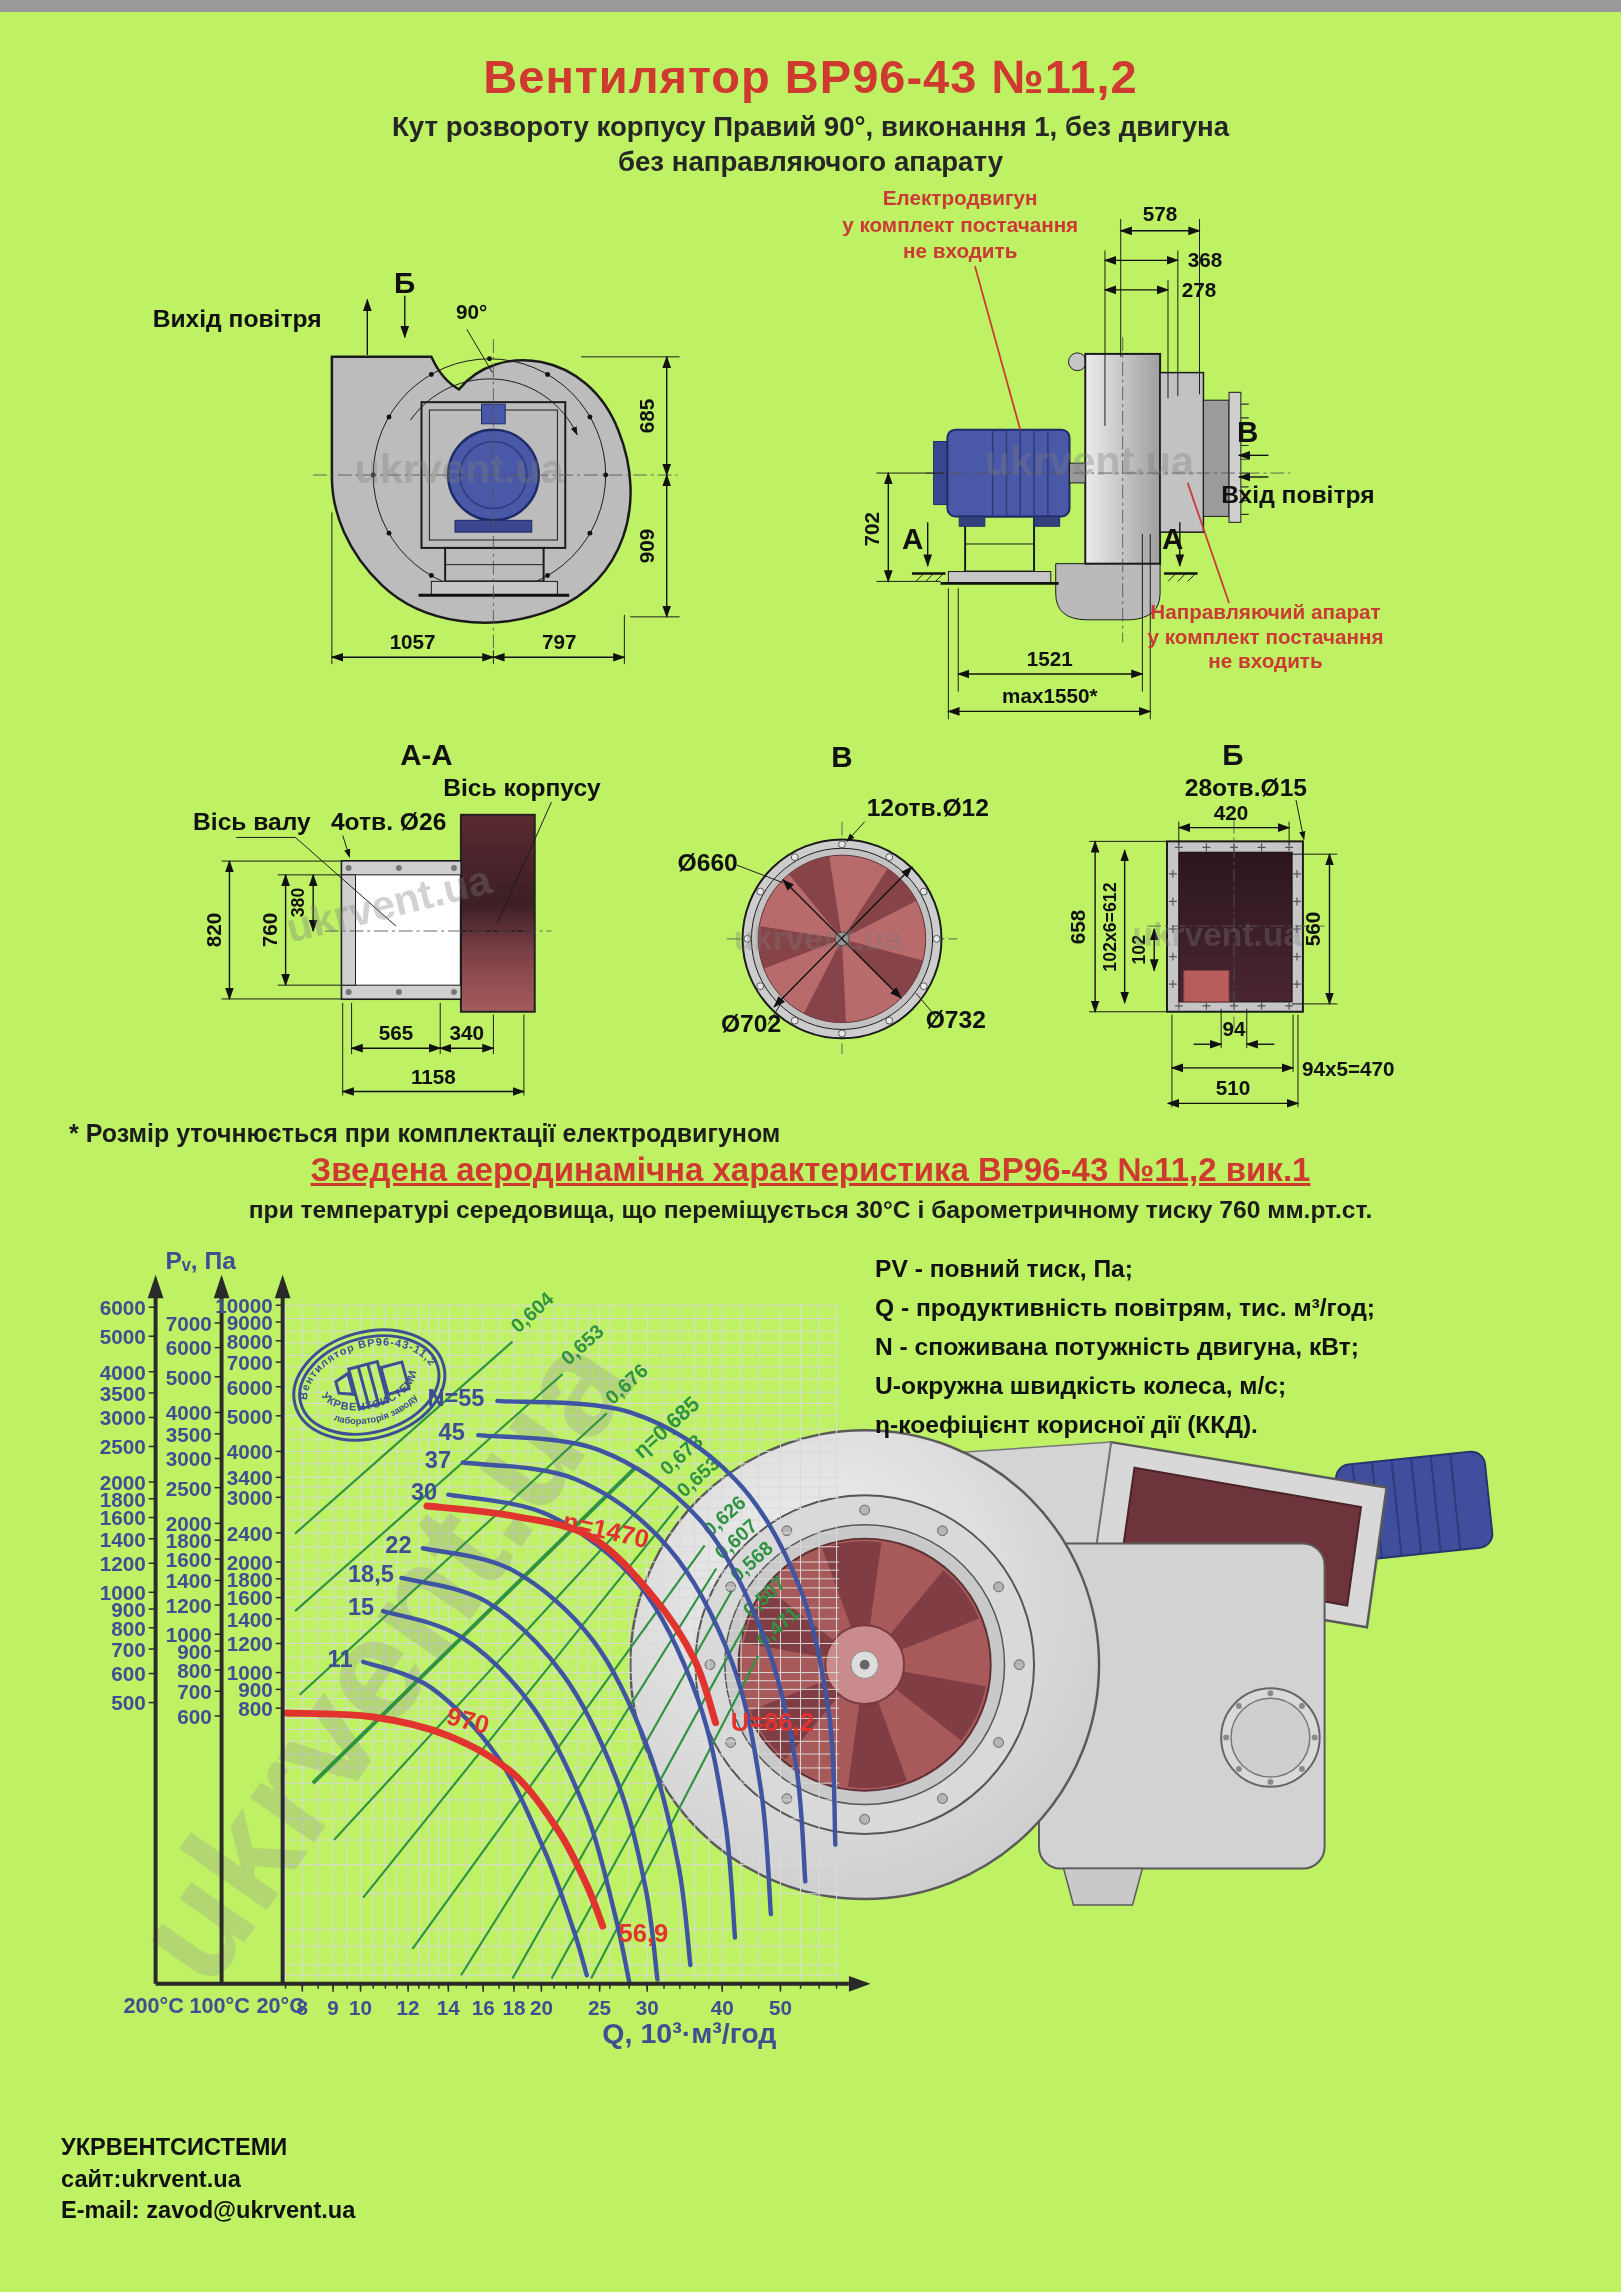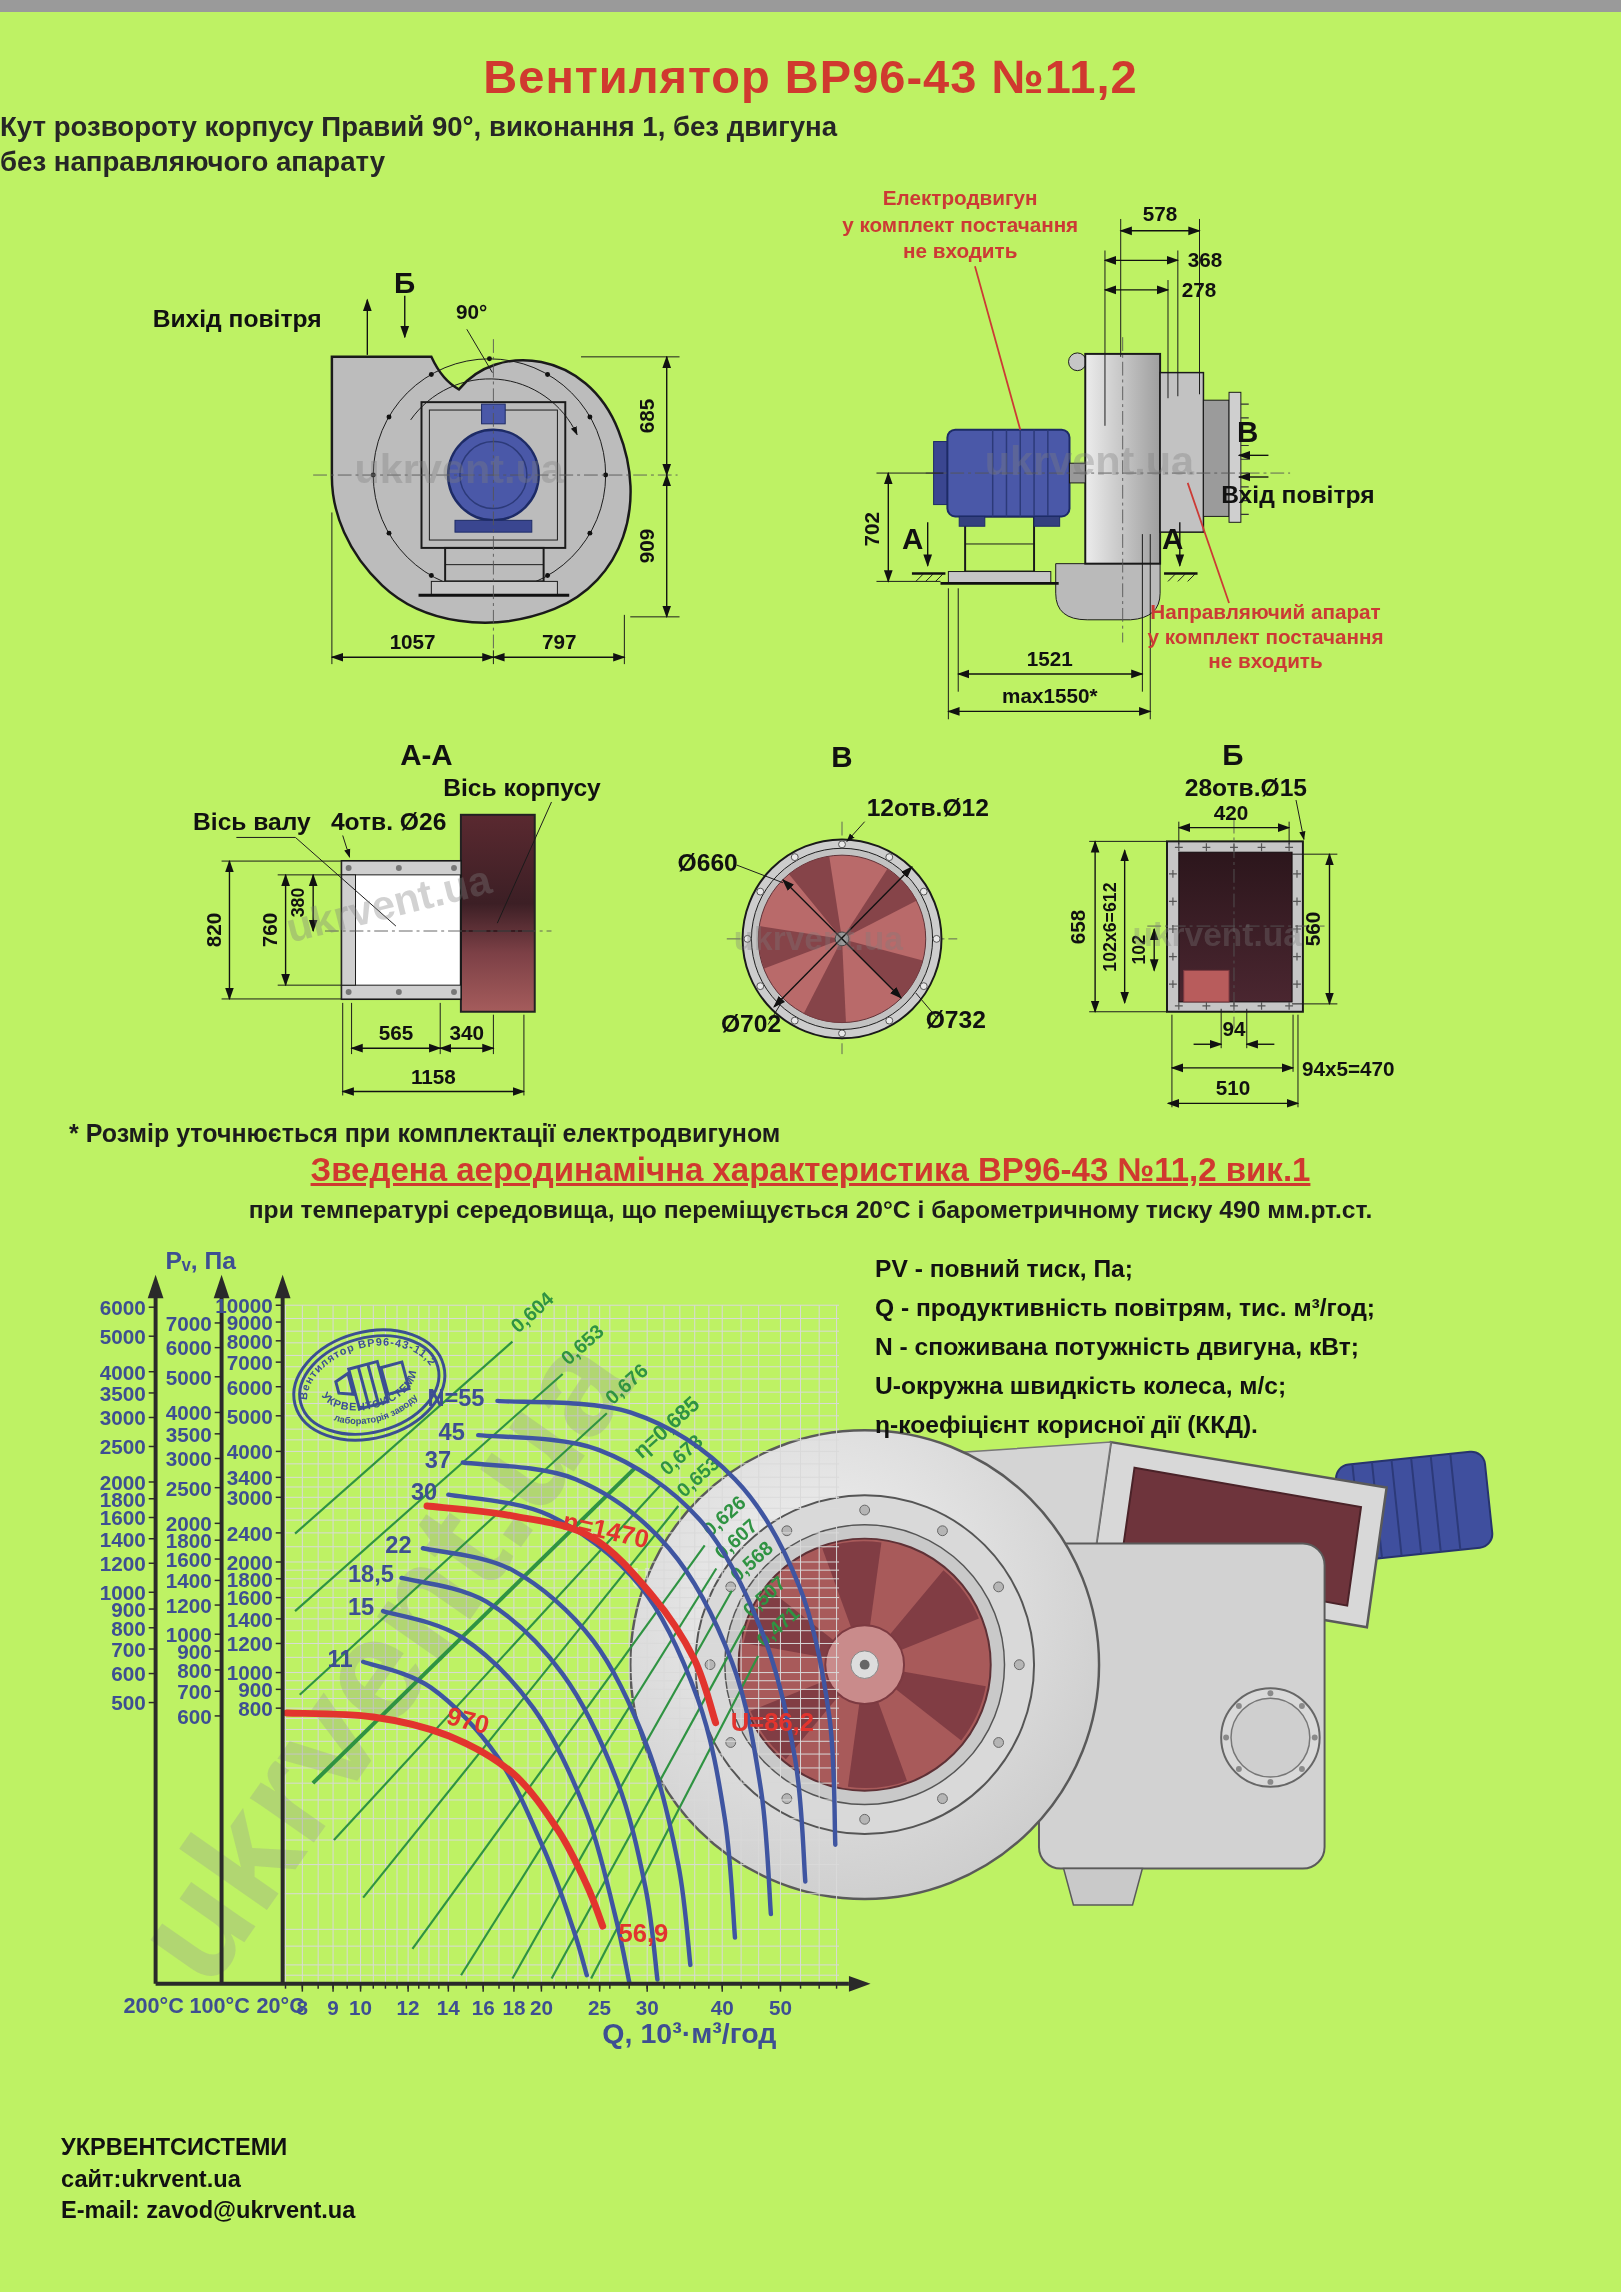--- a/index.html
+++ b/index.html
@@ -7,7 +7,7 @@
         font-family:"Liberation Sans",sans-serif;margin:12px auto;}
   .abs{position:absolute;}
   .title{left:0;top:37px;width:100%;text-align:center;font-size:47px;font-weight:bold;color:#d0392f;letter-spacing:1px;}
-  .sub{left:0;top:99px;width:100%;text-align:left;font-size:27.6px;font-weight:bold;color:#262626;}
+  .sub{left:0;top:99px;width:100%;text-align:center;font-size:27.6px;font-weight:bold;color:#262626;}
   .sub2{top:134px;}
   .note{left:69px;top:1107px;font-size:25px;font-weight:bold;color:#1c1c1c;}
   .aero-h{left:0;top:1139px;width:100%;text-align:center;font-size:33px;font-weight:bold;color:#d0392f;text-decoration:underline;}

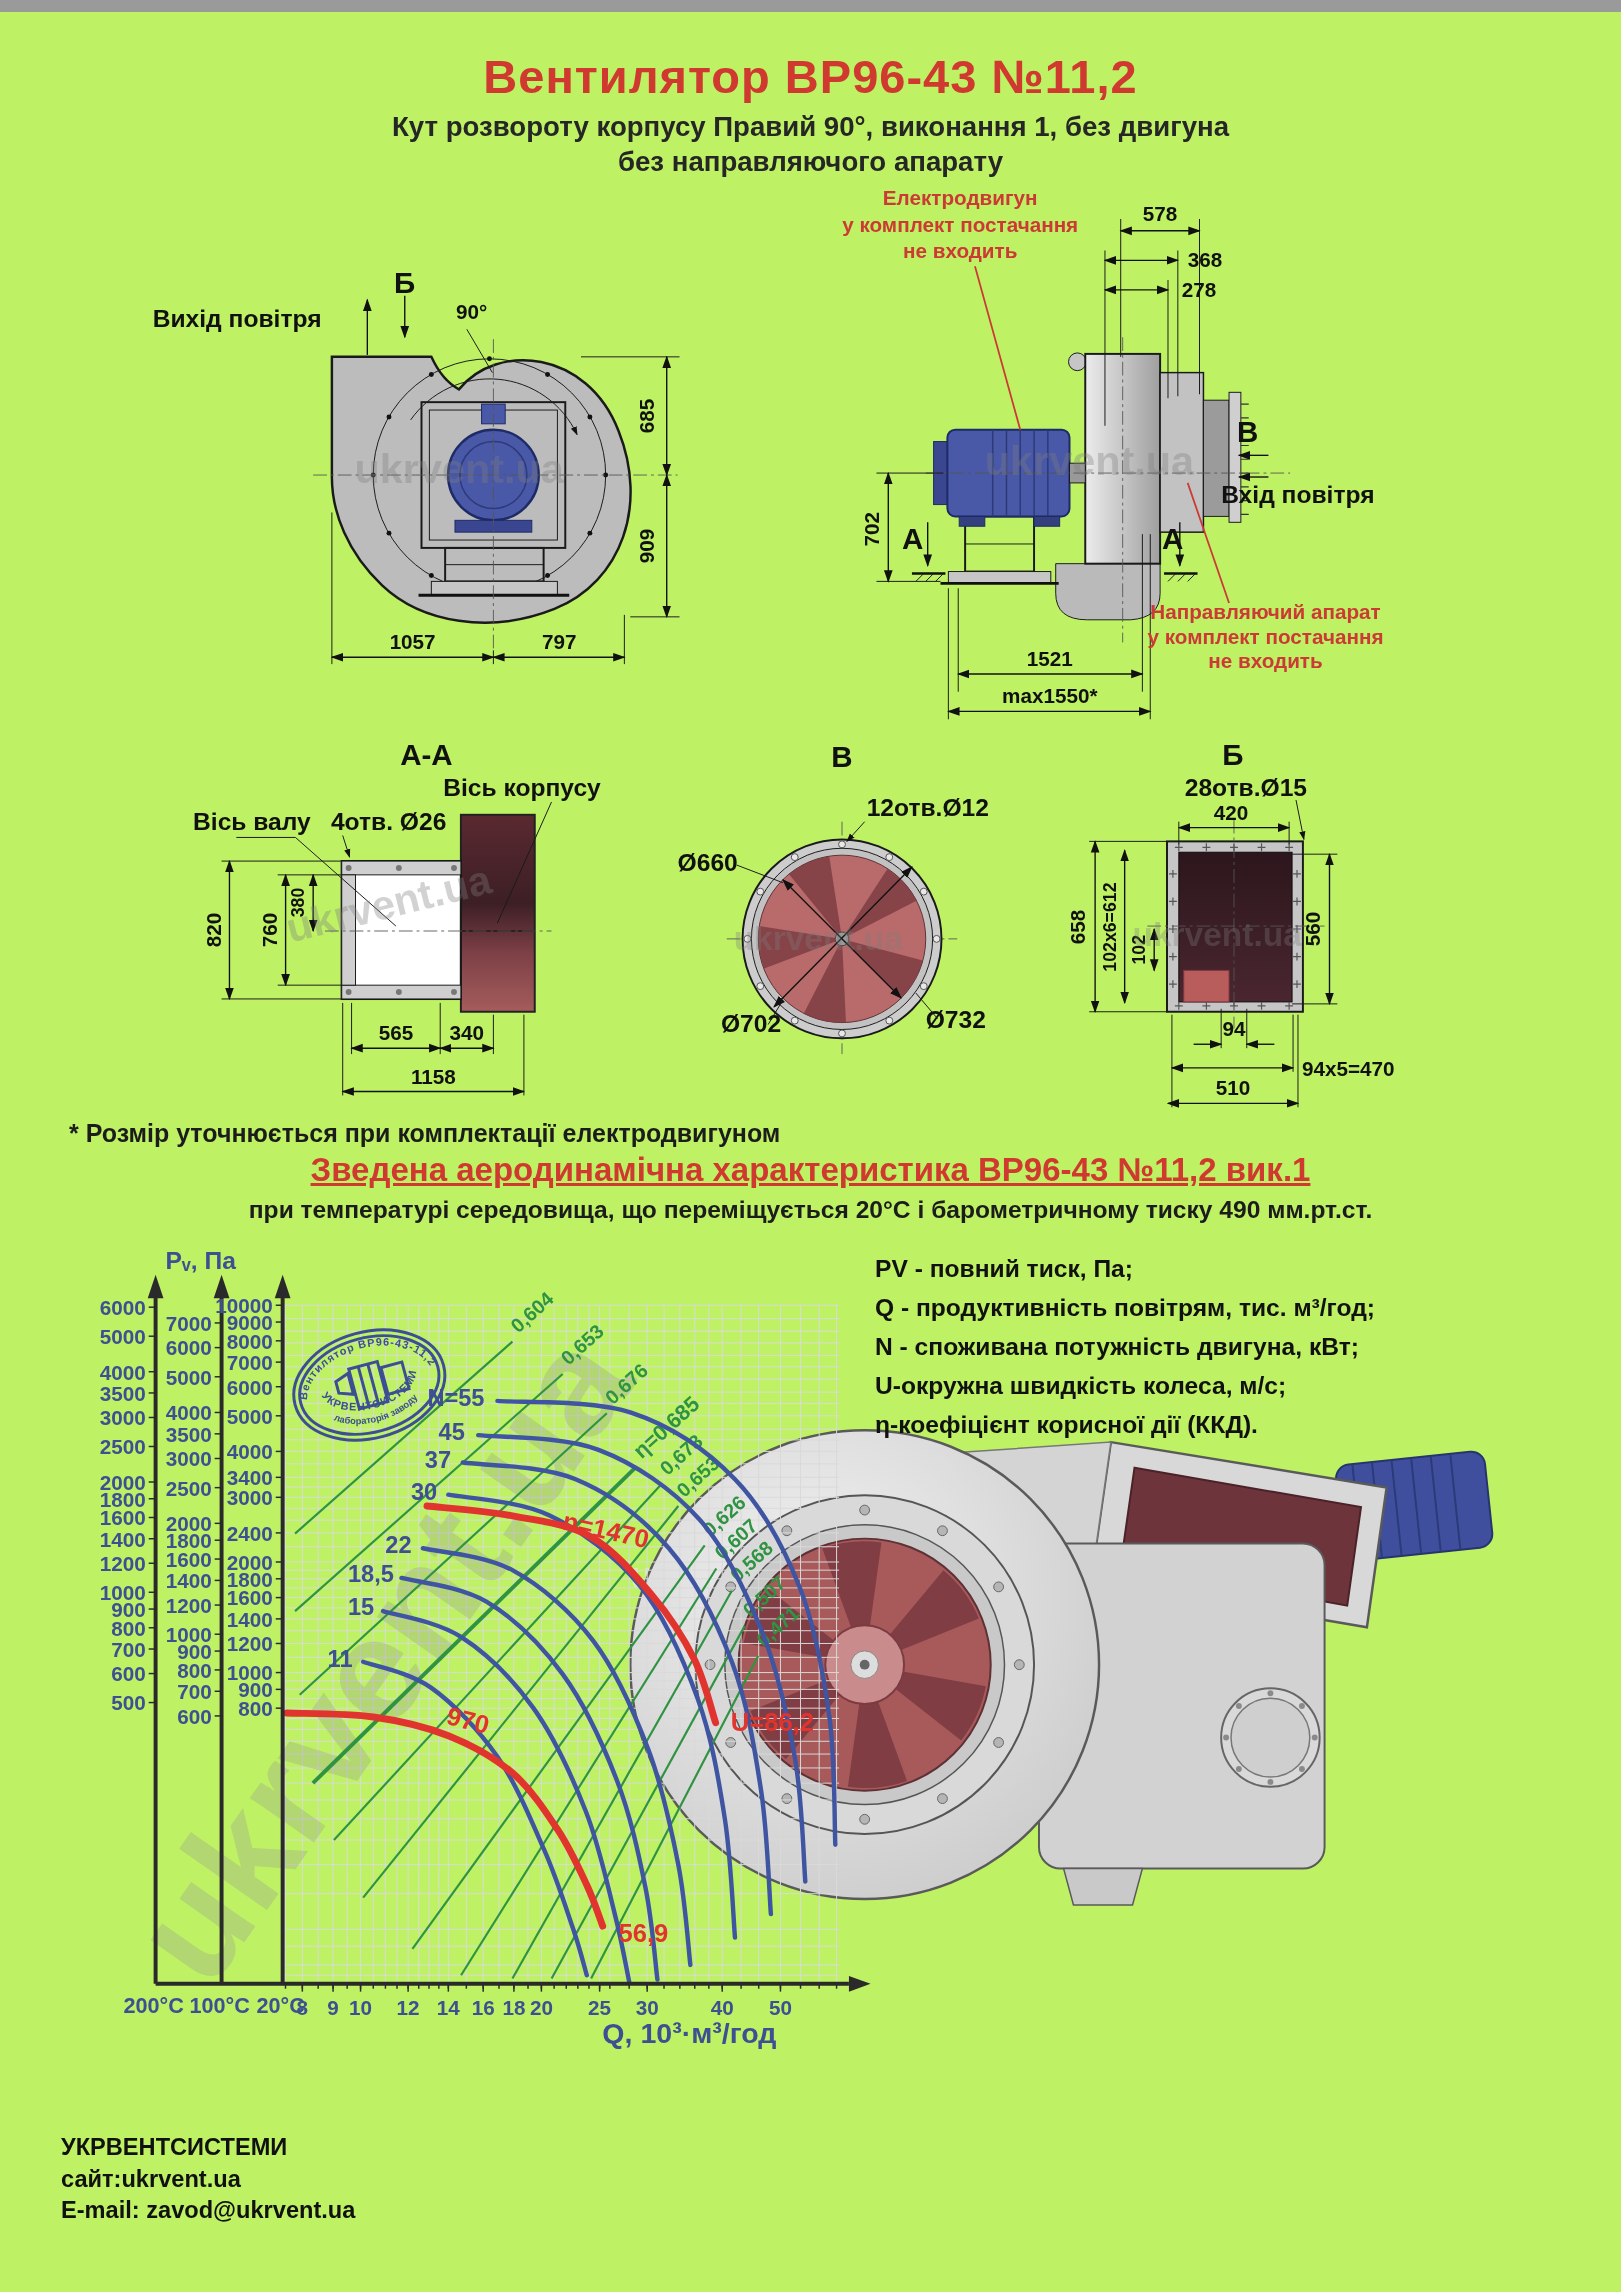--- a/index.html
+++ b/index.html
@@ -728,7 +728,7 @@
 
   <div class="abs note">* Розмір уточнюється при комплектації електродвигуном</div>
   <div class="abs aero-h">Зведена аеродинамічна характеристика ВР96-43 №11,2 вик.1</div>
-  <div class="abs aero-sh">при температурі середовища, що переміщується 20°С і барометричному тиску 490 мм.рт.ст.</div>
+  <div class="abs aero-sh">при температурі середовища, що переміщується 30°С і барометричному тиску 760 мм.рт.ст.</div>
 
   <div class="abs legend">
     <div>PV - повний тиск, Па;</div>

